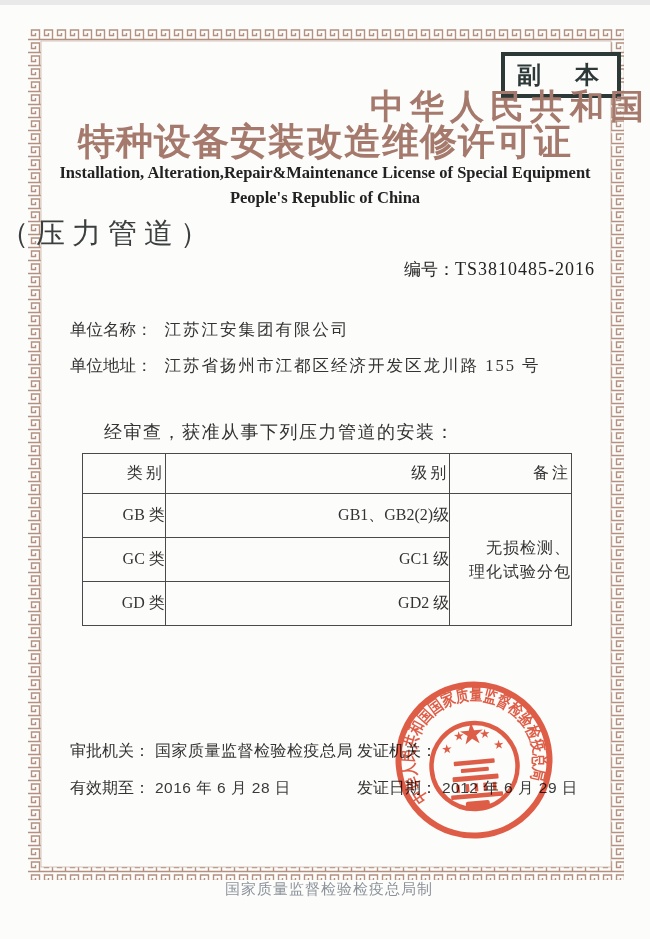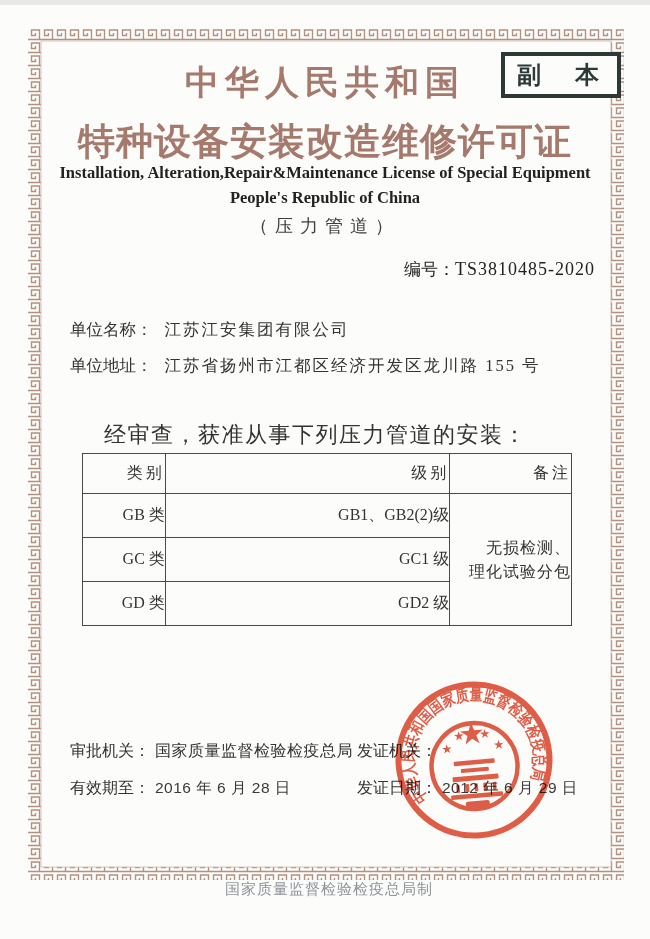--- a/index.html
+++ b/index.html
@@ -35,8 +35,8 @@
   }
 
   .title-cn-1 {
-    position: absolute; left: 0; top: 60px; width: 650px;
-    text-align: center;
+    position: absolute; left: 0; top: 84px; width: 650px;
+    text-align: right;
     font-size: 34px; font-weight: bold; letter-spacing: 6px;
     color: #a57a6d;
   }

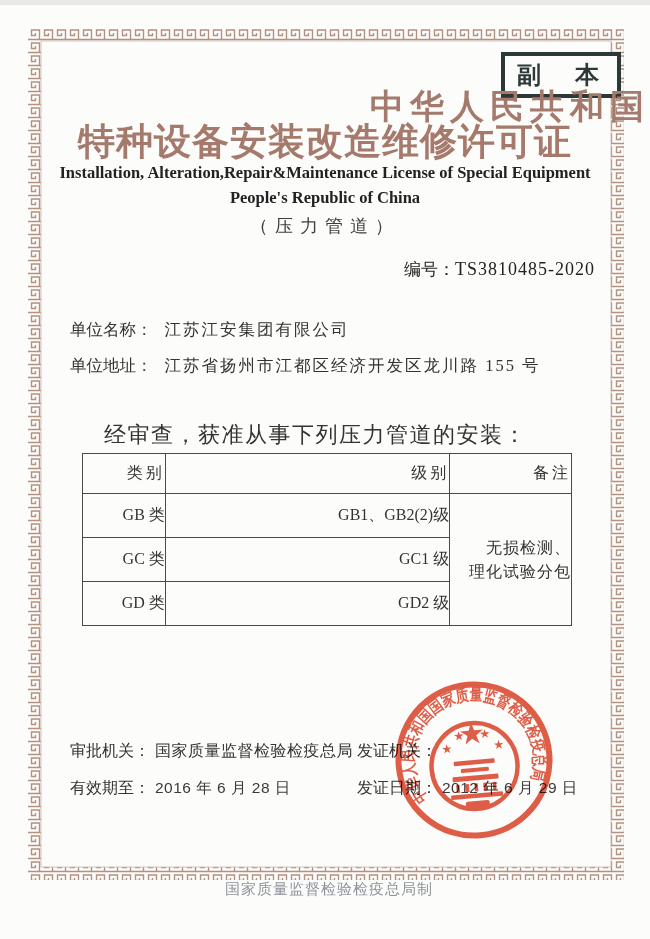--- a/index.html
+++ b/index.html
@@ -58,8 +58,7 @@
   }
   .category-line {
     position: absolute; left: 0; top: 214px; width: 650px;
-    text-align: center;
-    font-size: 18px; letter-spacing: 7px; color: #3b3f3e;
+    font-size: 29px; letter-spacing: 7px; color: #3b3f3e;
   }
   .license-no-line {
     position: absolute; left: 404px; top: 258px;

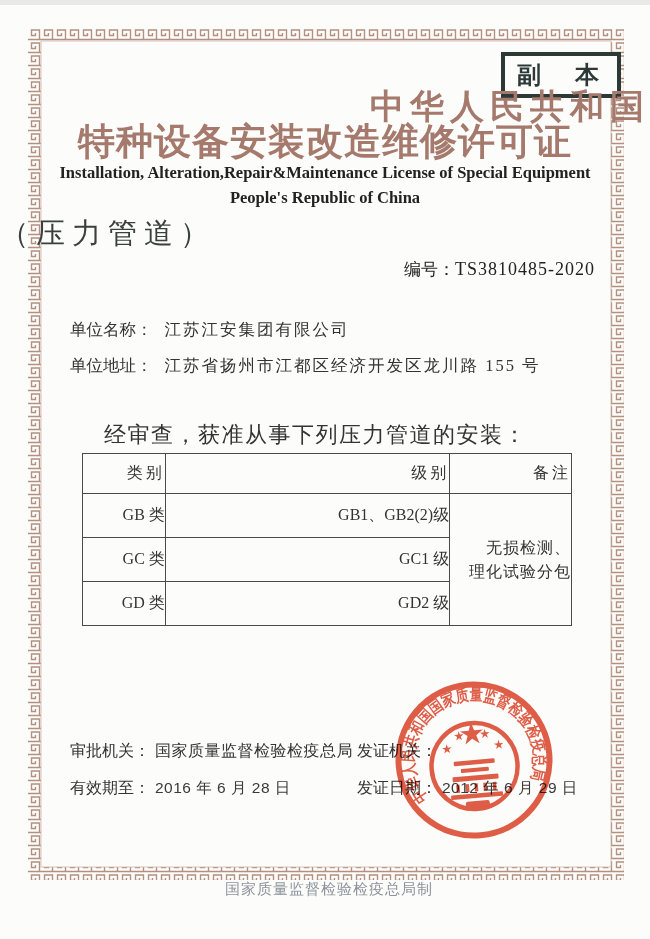--- a/index.html
+++ b/index.html
@@ -146,7 +146,7 @@
   <div class="category-line">（压力管道）</div>
 
   <div class="license-no-line">
-    <span>编号：</span><span class="license-no-value">TS3810485-2020</span>
+    <span>编号：</span><span class="license-no-value">TS3810485-2016</span>
   </div>
 
   <div class="field-line field-name">

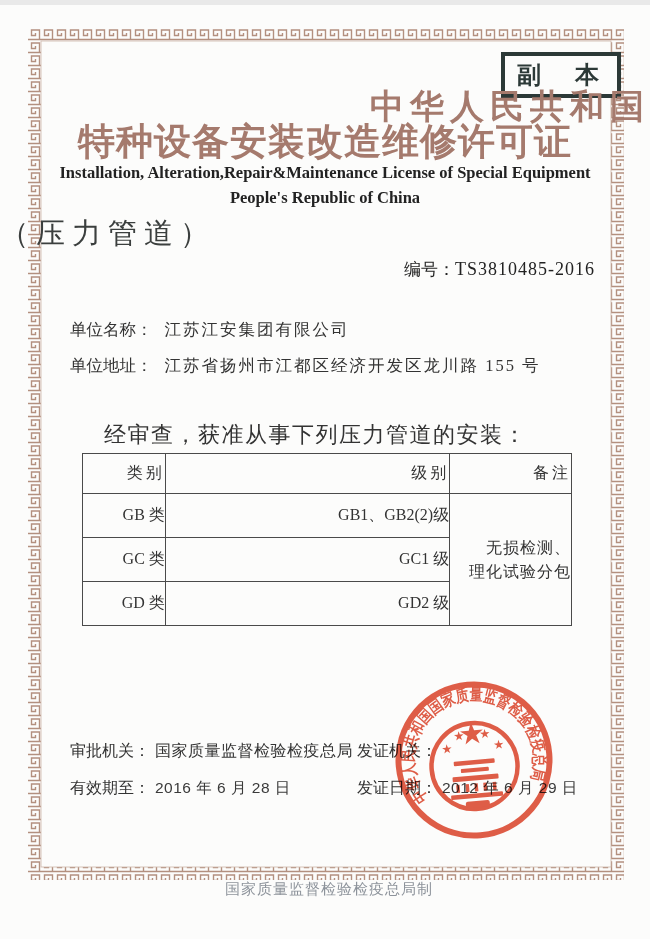--- a/index.html
+++ b/index.html
@@ -73,7 +73,7 @@
 
   .statement-line {
     position: absolute; left: 104px; top: 420px;
-    font-size: 22px; color: #333; letter-spacing: 1.5px; text-align: center;
+    font-size: 18px; color: #333; letter-spacing: 1.5px; text-align: center;
   }
 
   .scope-table {

